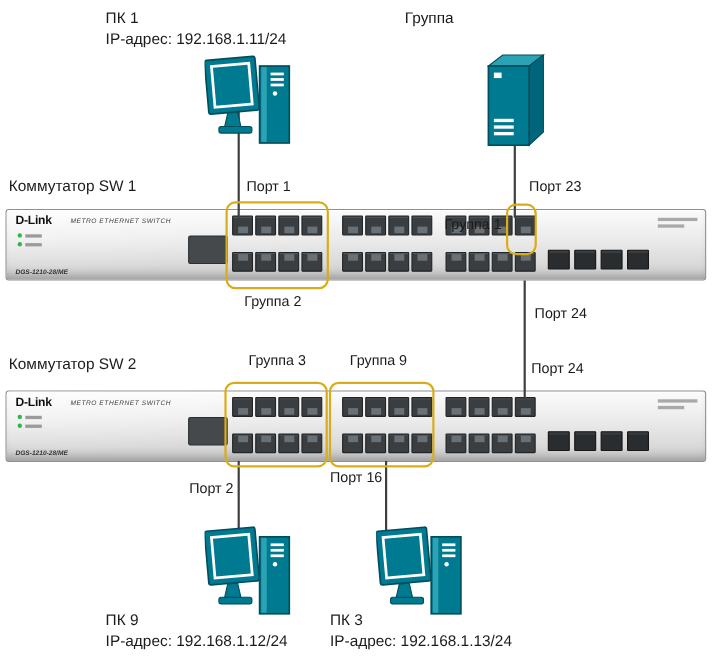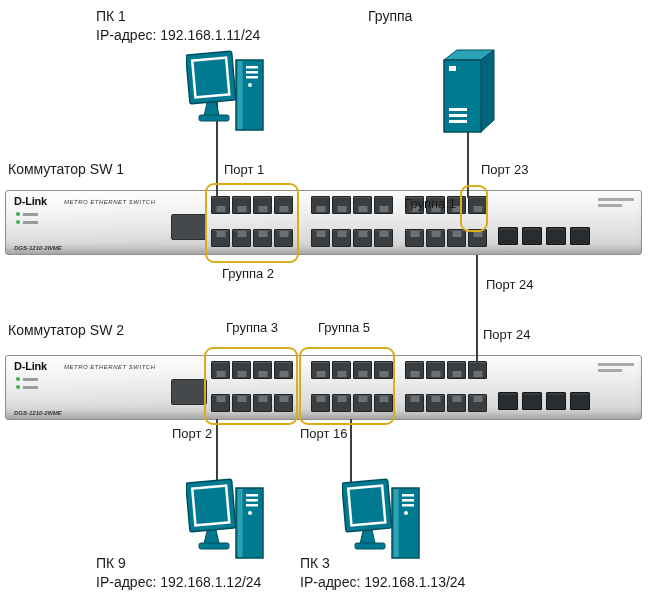--- a/index.html
+++ b/index.html
@@ -170,7 +170,7 @@
 
   <div class="lbl h" style="left:8px;   top:322px;">Коммутатор SW 2</div>
   <div class="lbl s" style="left:226px; top:320px;">Группа 3</div>
-  <div class="lbl s" style="left:318px; top:320px;">Группа 5</div>
+  <div class="lbl s" style="left:318px; top:320px;">Группа 9</div>
   <div class="lbl s" style="left:483px; top:327px;">Порт 24</div>
   <div class="lbl s" style="left:172px; top:426px;">Порт 2</div>
   <div class="lbl s" style="left:300px; top:426px;">Порт 16</div>

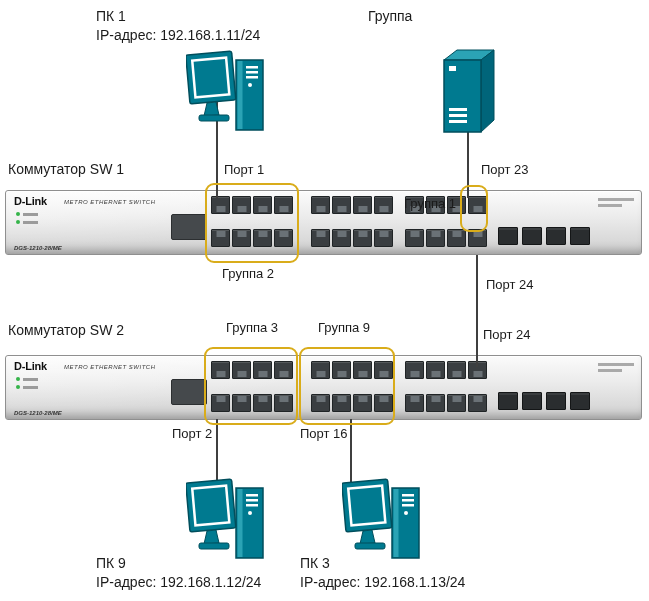--- a/index.html
+++ b/index.html
@@ -172,7 +172,7 @@
   <div class="lbl s" style="left:226px; top:320px;">Группа 3</div>
   <div class="lbl s" style="left:318px; top:320px;">Группа 9</div>
   <div class="lbl s" style="left:483px; top:327px;">Порт 24</div>
-  <div class="lbl s" style="left:172px; top:426px;">Порт 2</div>
+  <div class="lbl s" style="left:172px; top:436px;">Порт 2</div>
   <div class="lbl s" style="left:300px; top:426px;">Порт 16</div>
 
   <div class="switch" style="left:5px; top:355px;">

